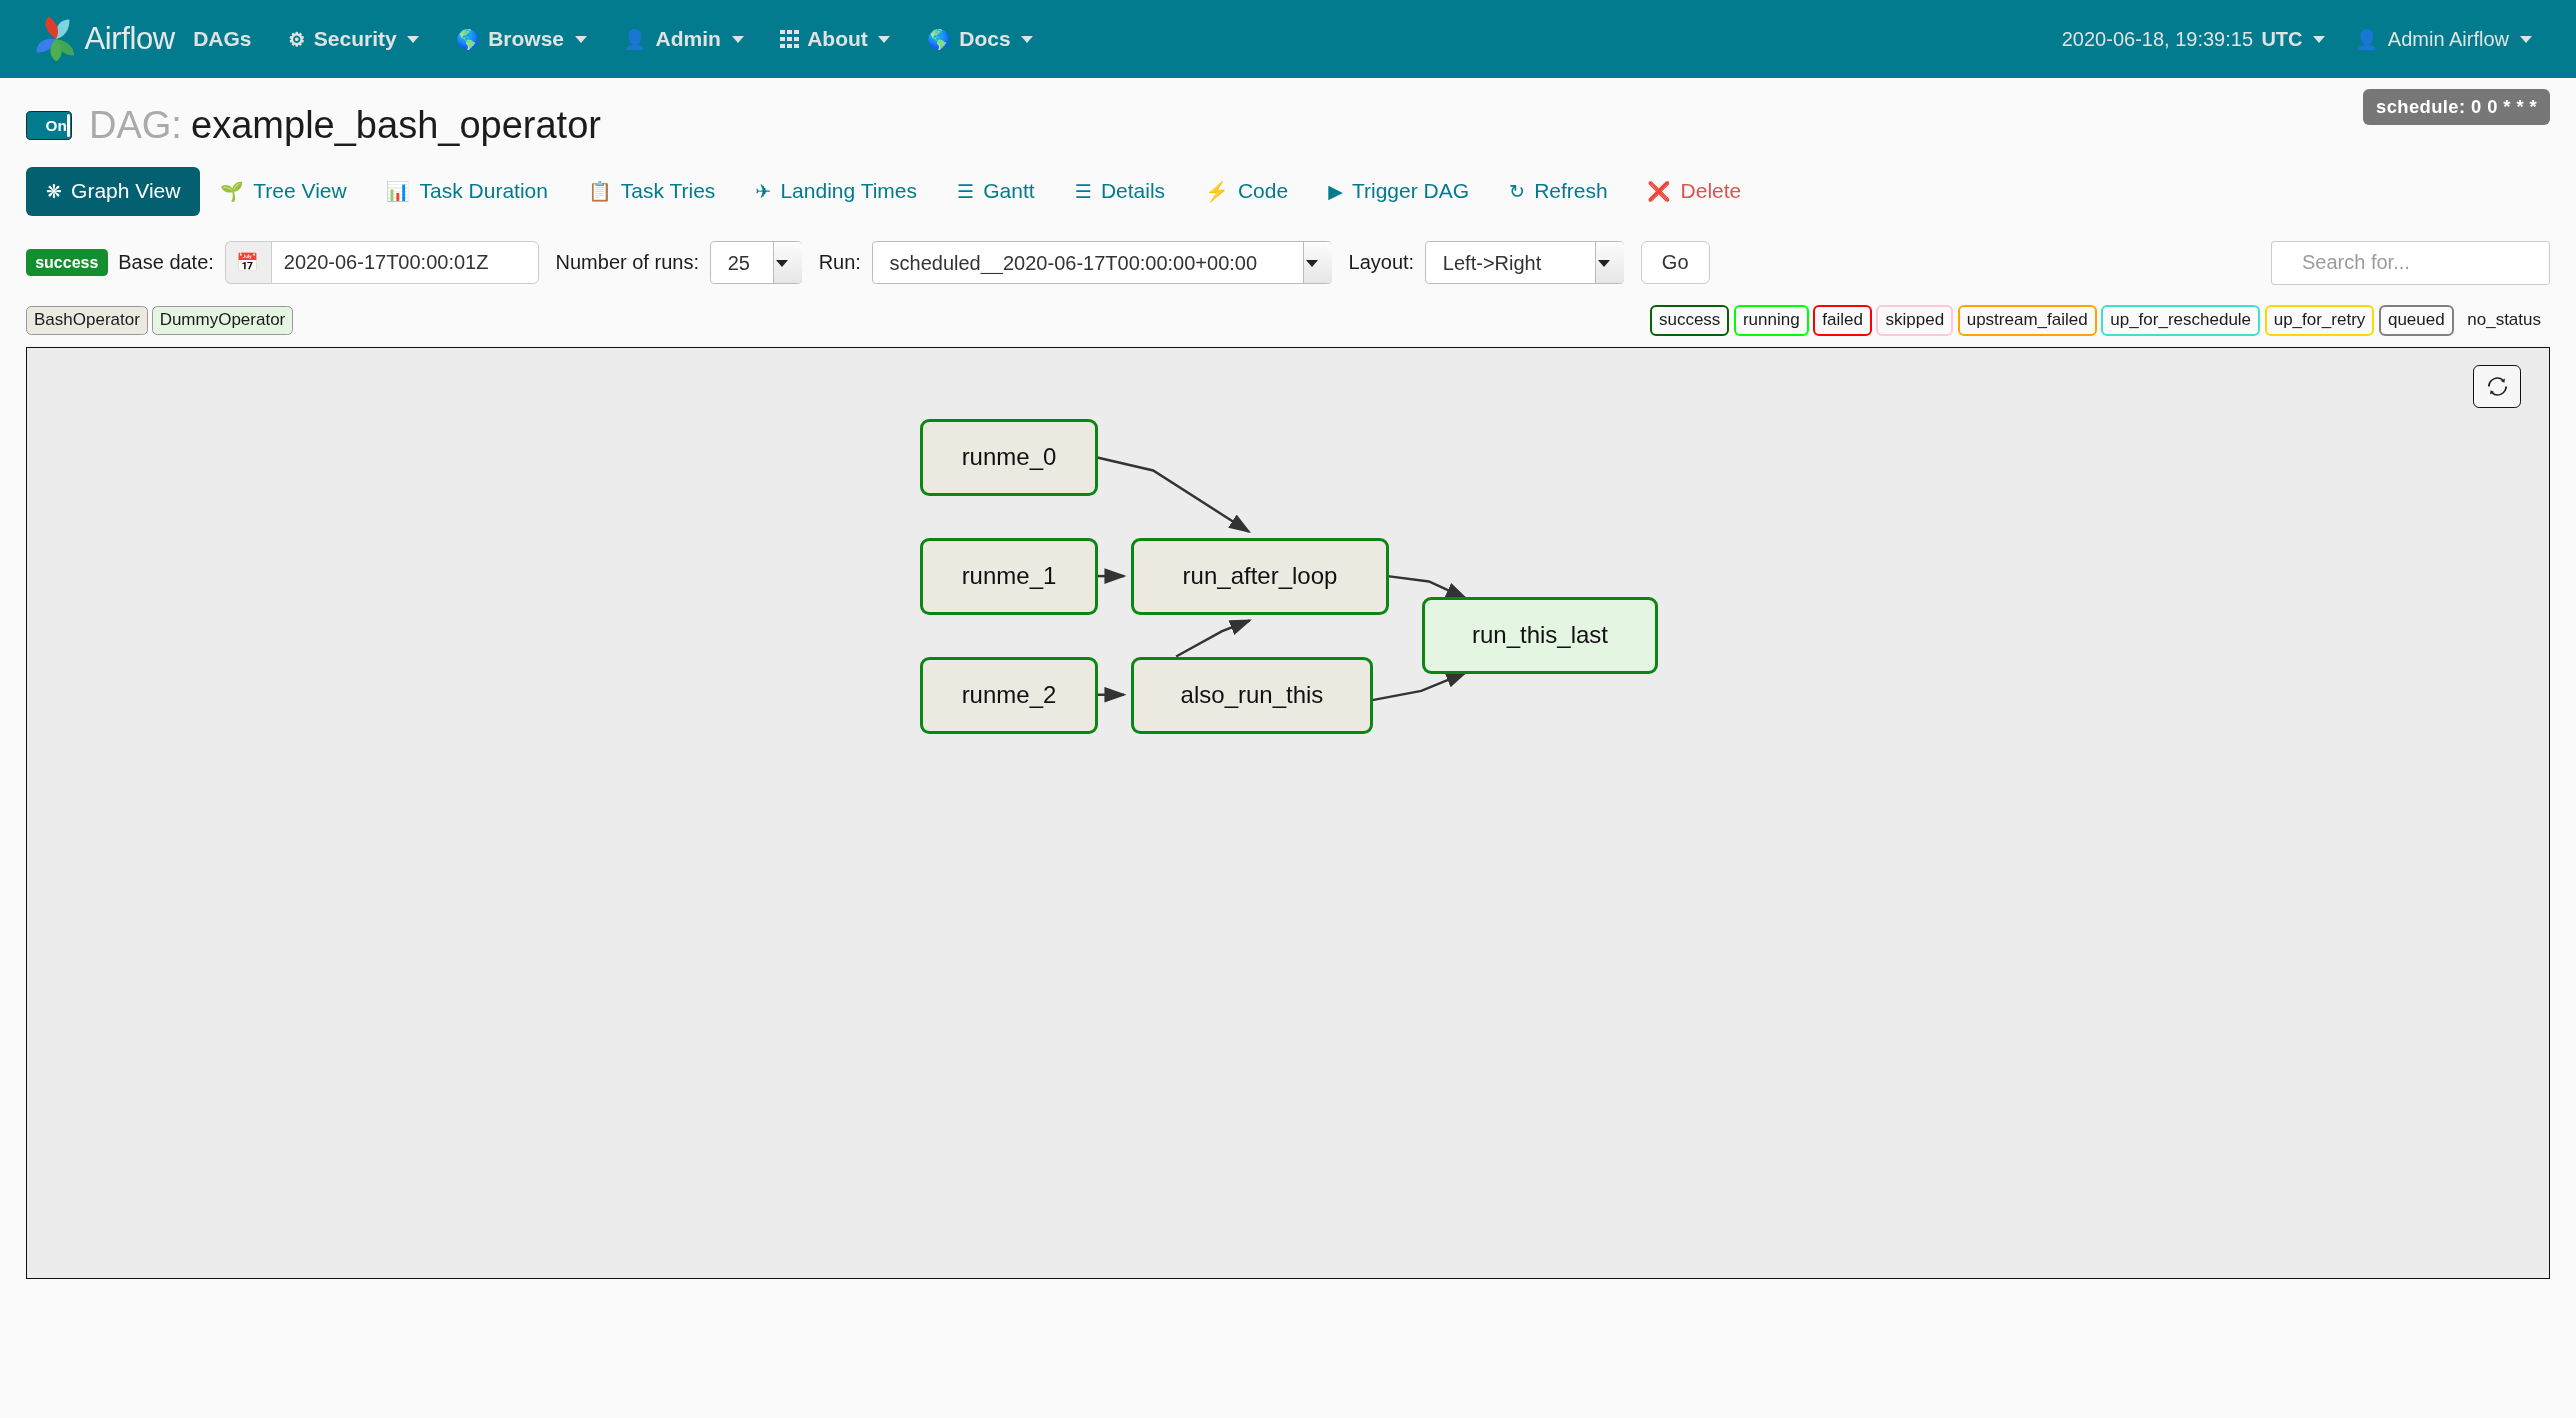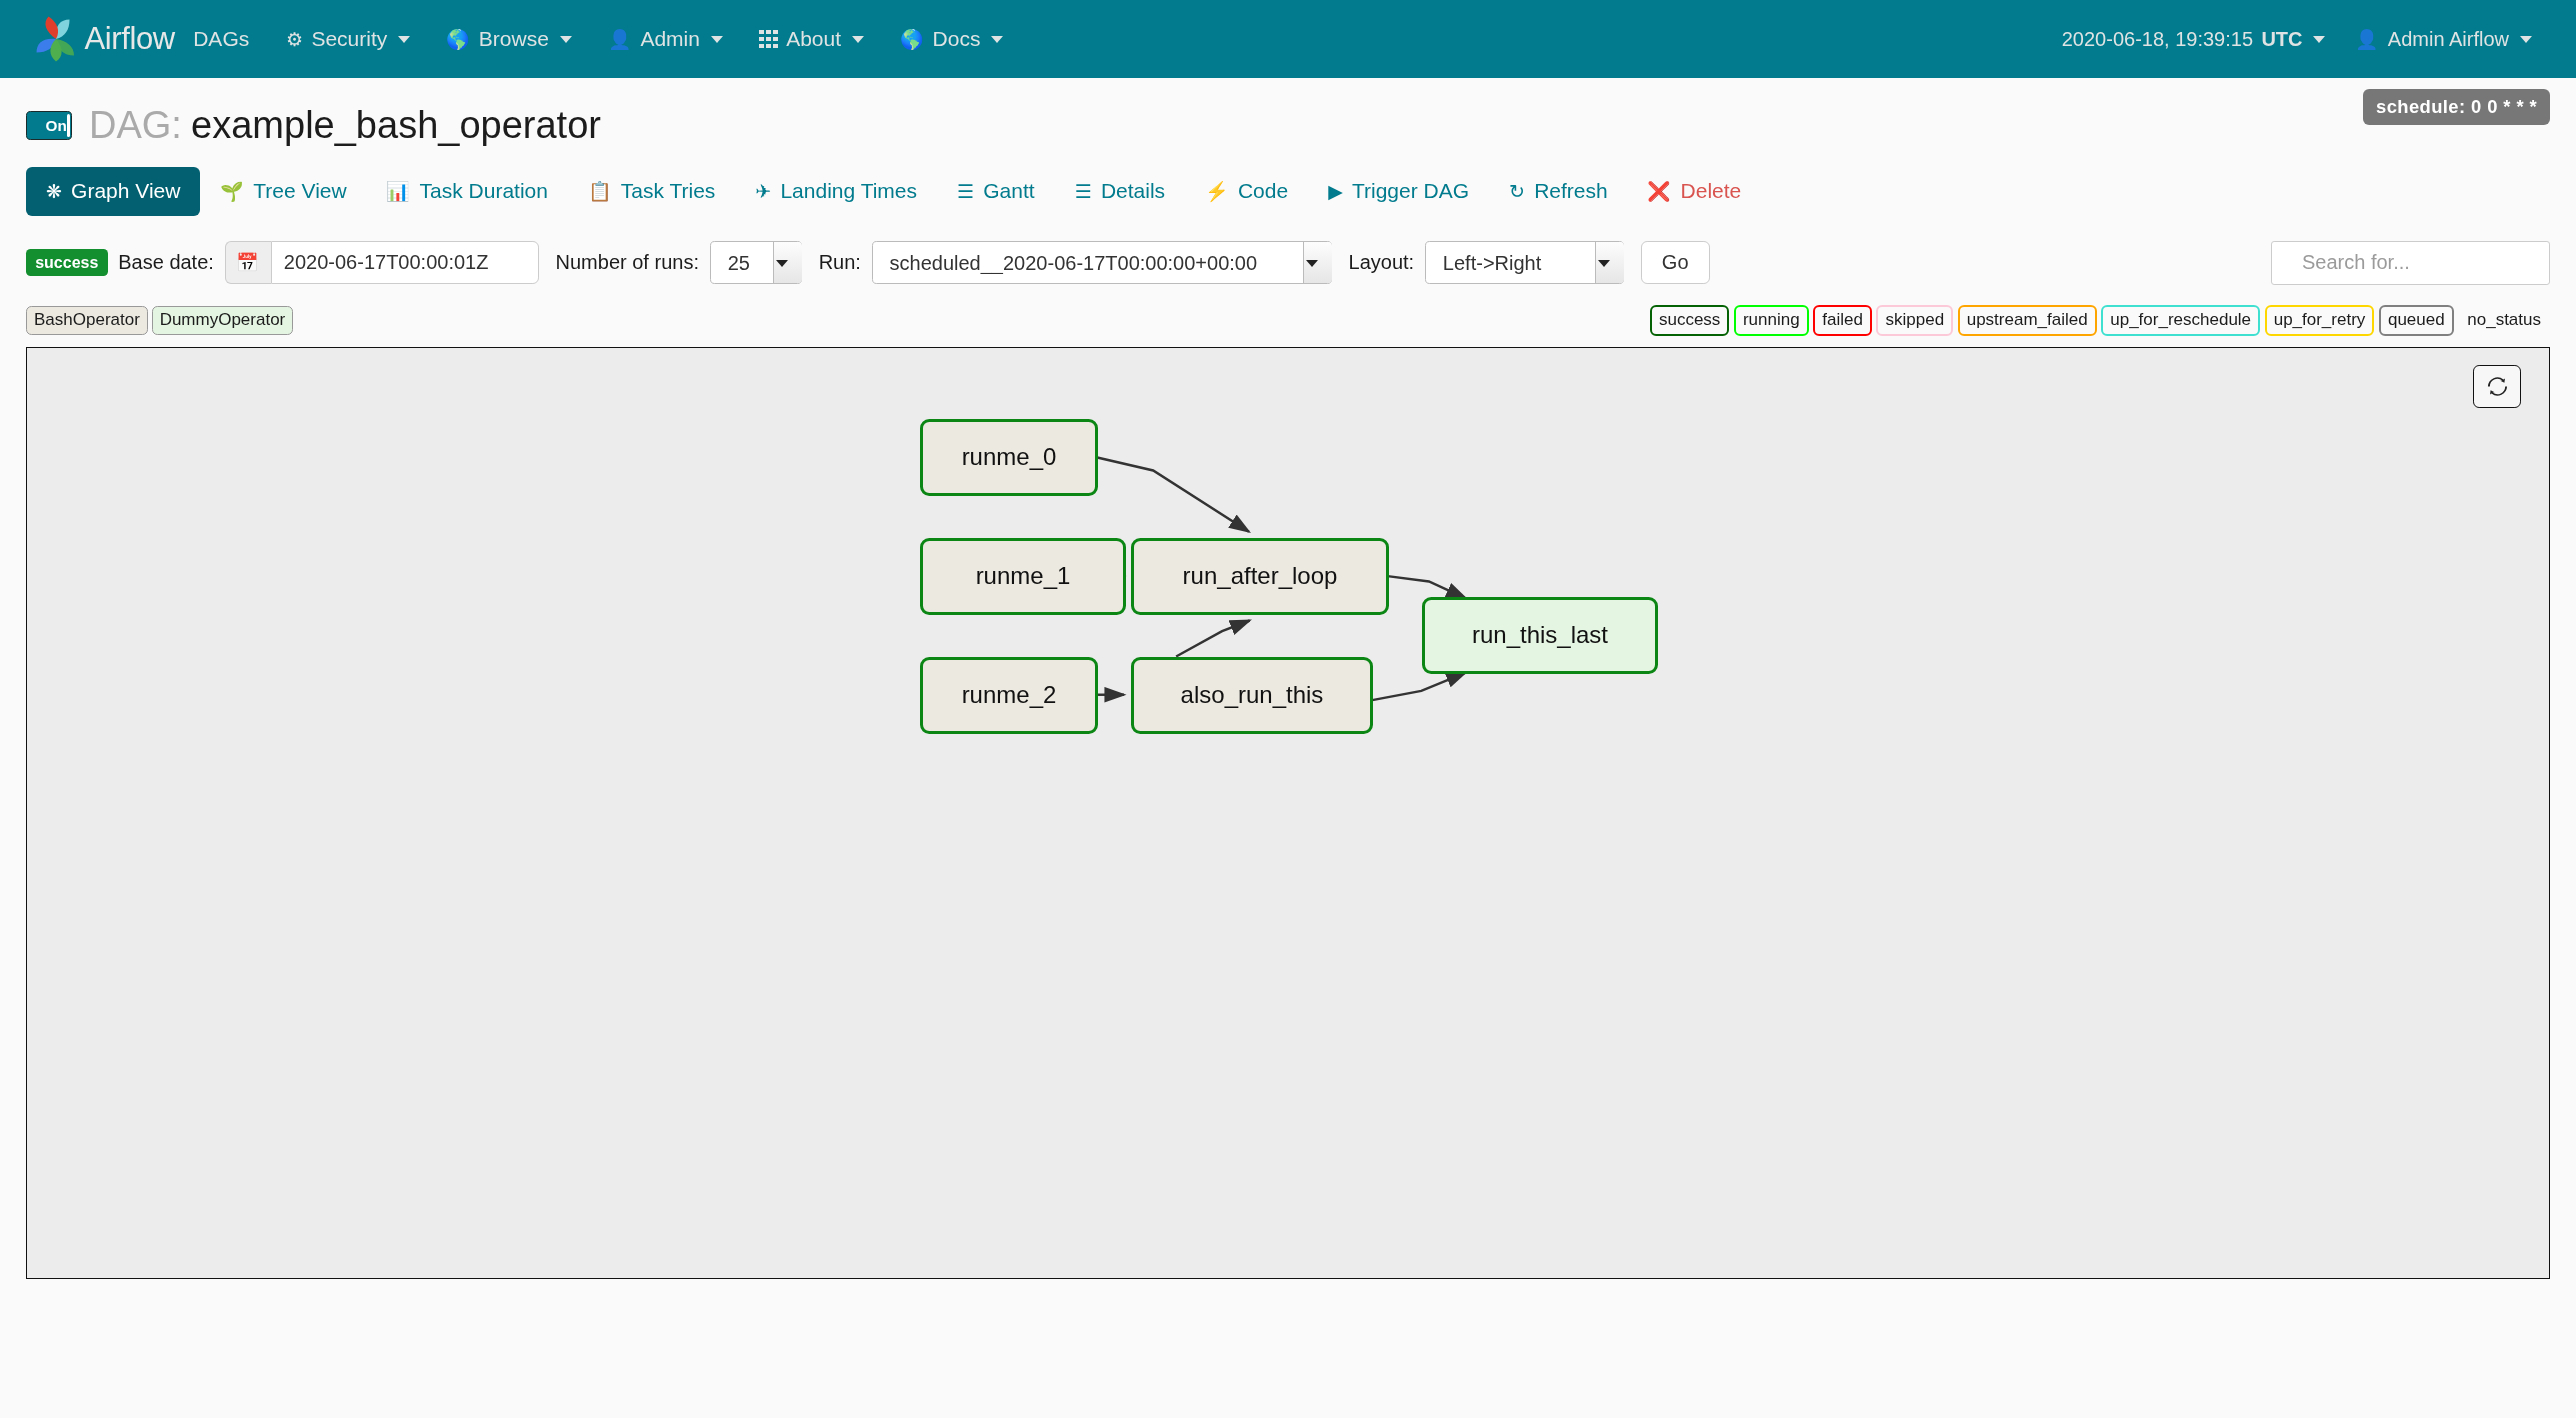--- a/index.html
+++ b/index.html
@@ -31,7 +31,7 @@
     font-size: 31px;
     letter-spacing: -0.4px;
   }
-  .nav-items { display: flex; align-items: center; }
+  .nav-items { display: flex; align-items: center; font-weight: bold; }
   .nav-item {
     color: #dfe3e3;
     font-size: 21px;

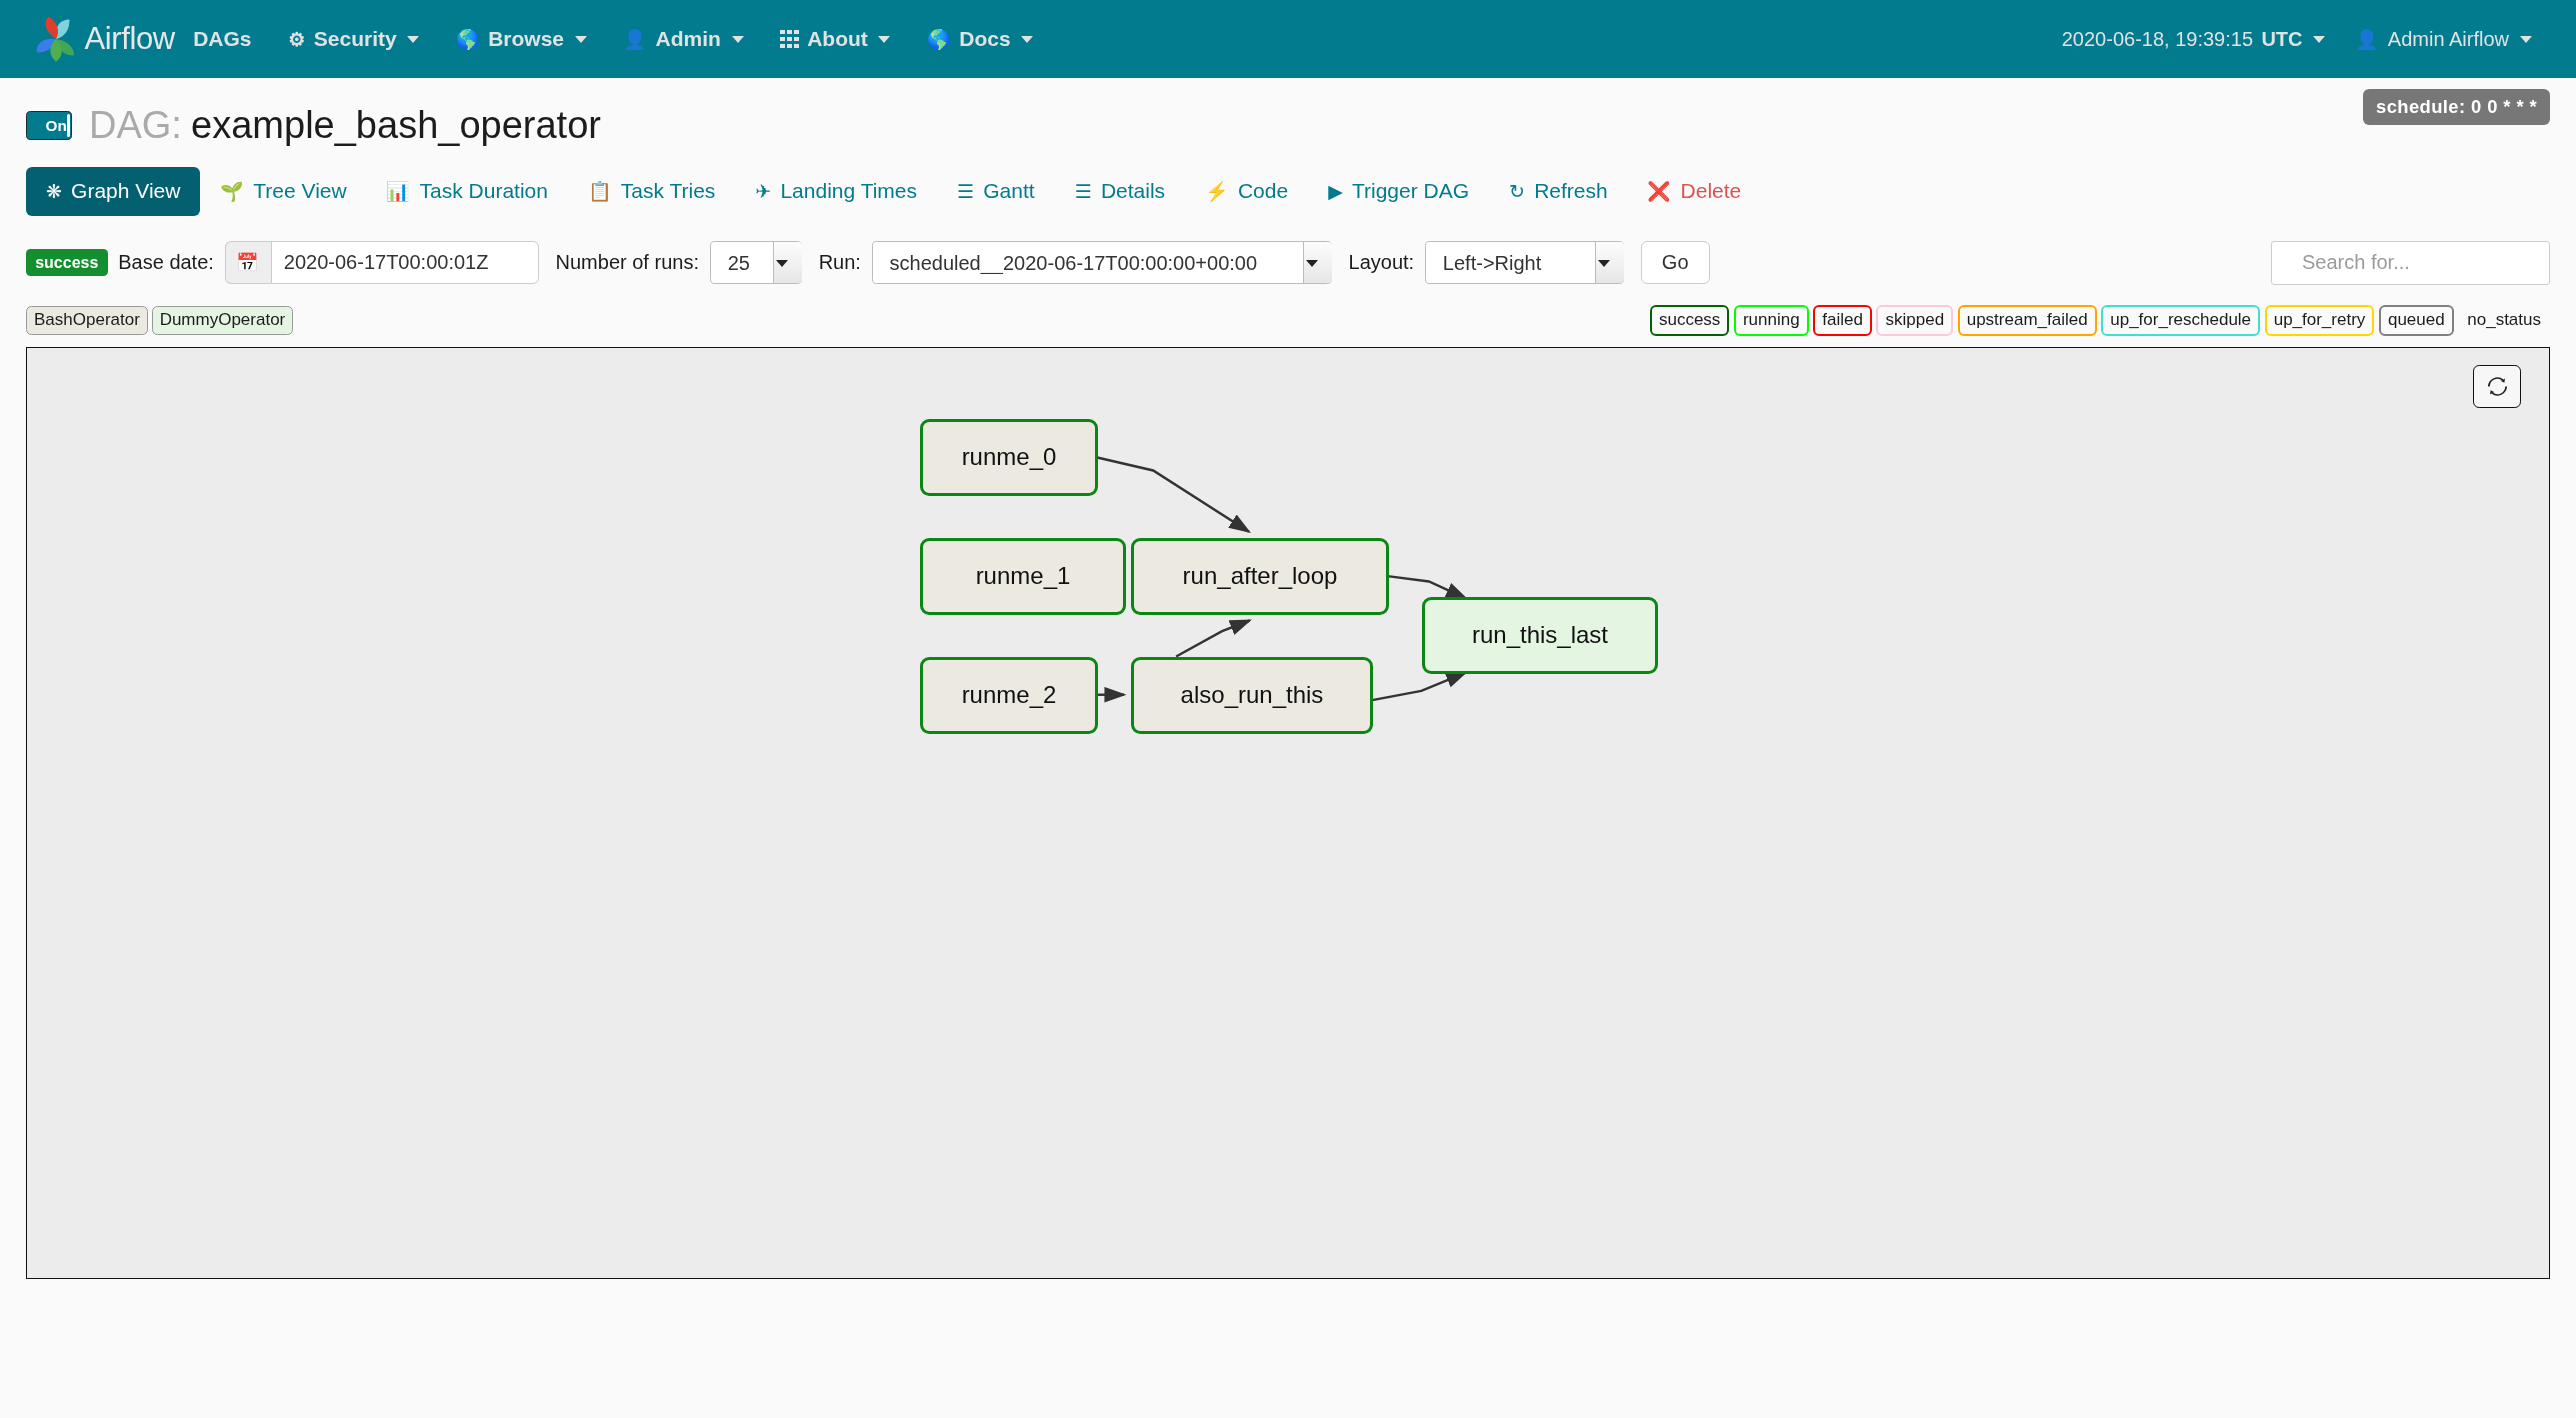--- a/index.html
+++ b/index.html
@@ -541,7 +541,7 @@
     <div class="node" style="left:893px; top:71px; width:178px; height:77px;">
       <span>runme_0</span>
     </div>
-    <div class="node" style="left:893px; top:190px; width:206px; height:77px;">
+    <div class="node" style="left:893px; top:190px; width:178px; height:77px;">
       <span>runme_1</span>
     </div>
     <div class="node" style="left:893px; top:309px; width:178px; height:77px;">

